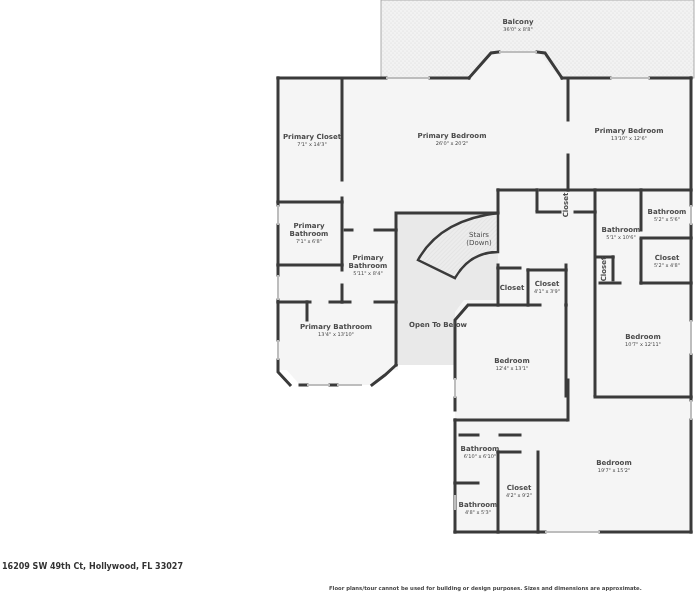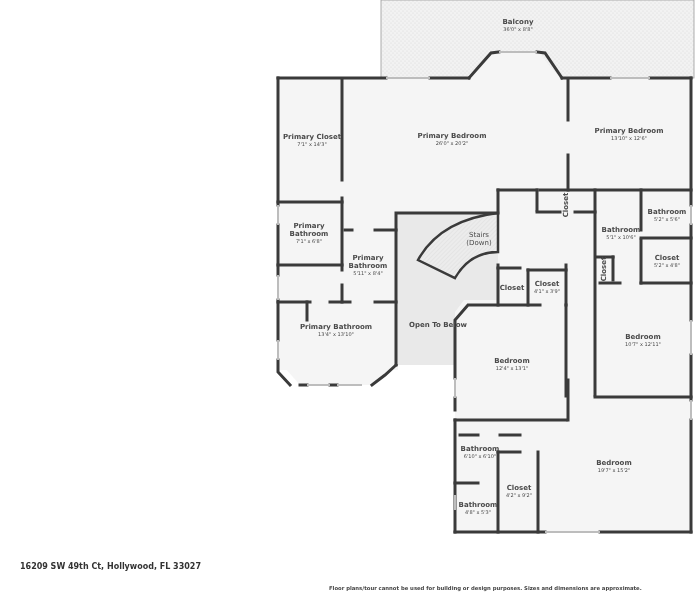--- a/index.html
+++ b/index.html
@@ -9,7 +9,7 @@
   .room-name{font-size:7px;font-weight:bold;display:block;}
   .room-dim{font-size:5px;display:block;margin-top:1px;}
   .vert{transform:translate(-50%,-50%) rotate(-90deg);}
-  .footer-addr{position:absolute;left:20px;top:562px;font-size:8px;font-weight:bold;color:#333;}
+  .footer-addr{position:absolute;left:2px;top:562px;font-size:8px;font-weight:bold;color:#333;}
   .footer-floor{position:absolute;left:2px;top:580px;font-size:8px;font-weight:bold;color:#333;margin-top:45px;}
   .footer-disc{position:absolute;left:329px;top:585px;font-size:5.3px;font-weight:bold;color:#444;}
 </style>

